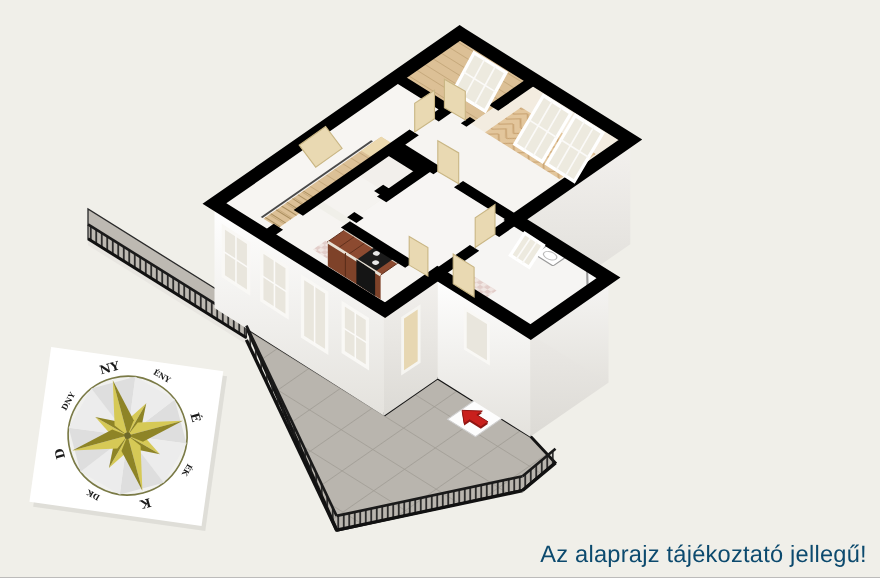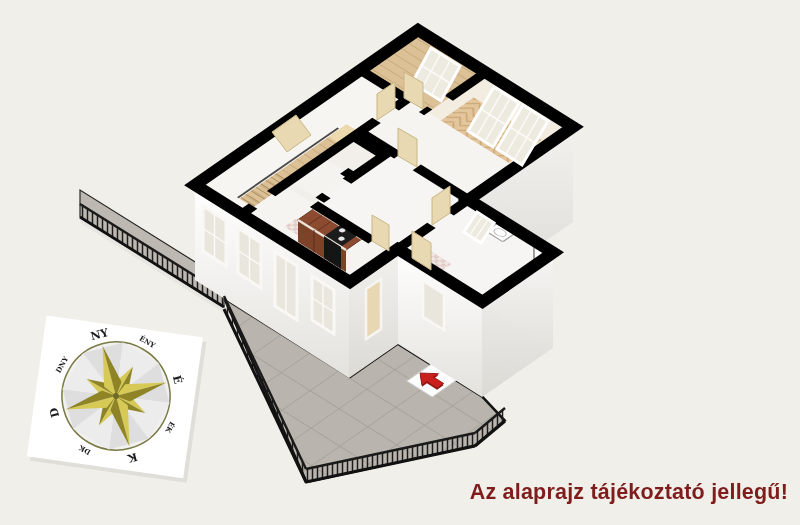--- a/index.html
+++ b/index.html
@@ -6,8 +6,8 @@
   #stage{position:relative;width:800px;height:525px;background:#f0efe9;overflow:hidden;
          font-family:"Liberation Sans",sans-serif;}
   #scene{position:absolute;left:0;top:0;}
-  #disclaimer{position:absolute;right:12px;bottom:20px;font-weight:bold;font-size:21.5px;
-              letter-spacing:0.2px;color:#7f1d1d;font-family:"Liberation Sans",sans-serif;}
+  #disclaimer{position:absolute;right:12px;bottom:8px;font-weight:normal;font-size:21.5px;
+              letter-spacing:0.2px;color:#0c4a6e;font-family:"Liberation Sans",sans-serif;}
   .compass-label{font-family:"DejaVu Serif",serif;font-weight:bold;fill:#1a1a1a;}
   .compass-label.main{font-size:11px;}
   .compass-label.inter{font-size:7px;}

